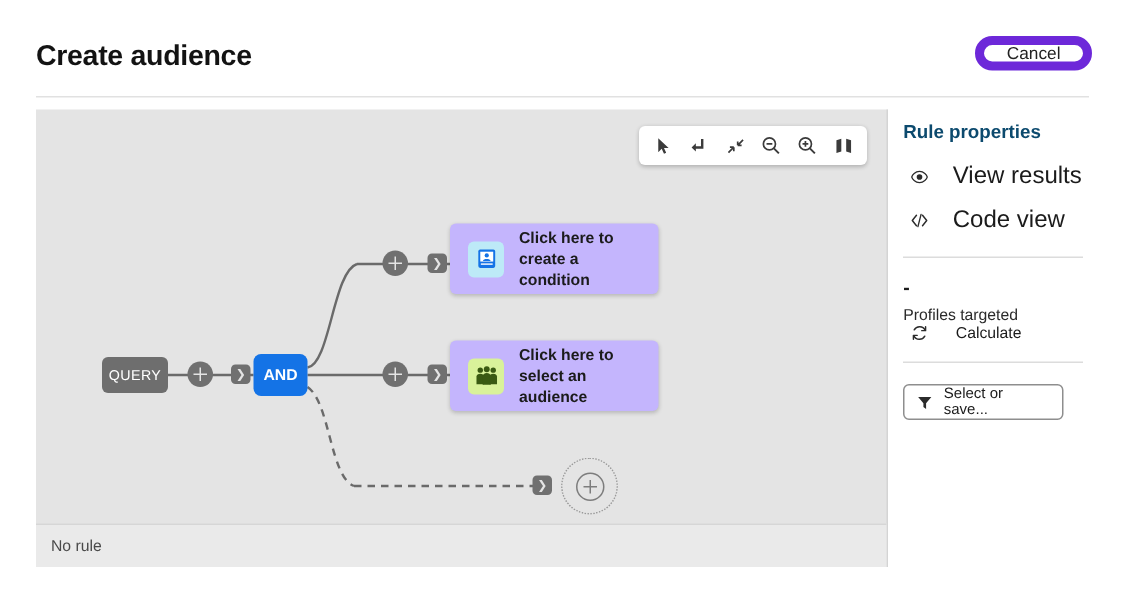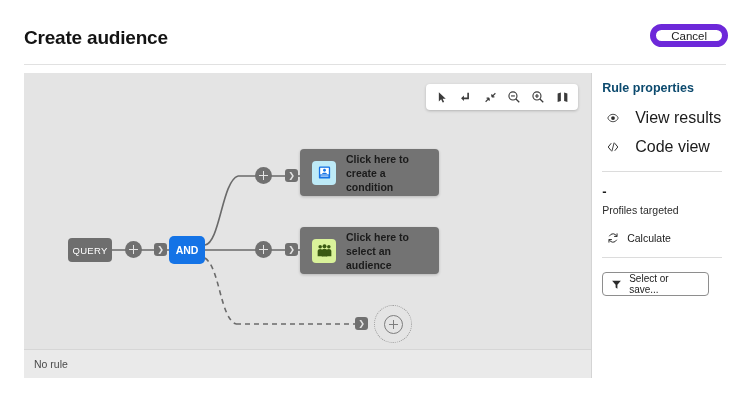--- a/index.html
+++ b/index.html
@@ -87,7 +87,7 @@
     cursor:pointer;
   }
   .card{
-    position:absolute;background:#737373;border-radius:4px;
+    position:absolute;background:#c4b5fd;border-radius:4px;
     box-shadow:0 1px 3px rgba(0,0,0,.20);
     display:flex;align-items:center;gap:10px;
     padding:11px 12px;box-sizing:border-box;cursor:pointer;

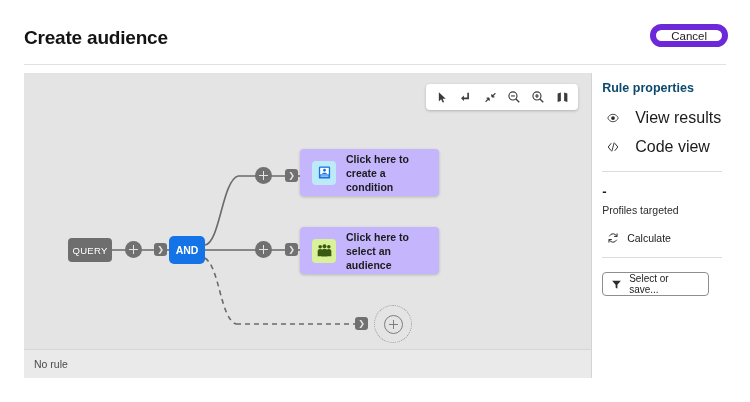--- a/index.html
+++ b/index.html
@@ -145,7 +145,7 @@
   }
   .panel-div{height:1px;background:#dcdcdc;margin:15px 0 0 0;width:120px;}
   .metric-value{font-size:13px;font-weight:bold;color:#1b1b1b;margin:12px 0 5px 0;}
-  .metric-label{font-size:10.5px;color:#2b2b2b;margin-bottom:16px;}
+  .metric-label{font-size:10.5px;color:#2b2b2b;margin-bottom:0;}
   .calc-row{
     display:flex;align-items:center;gap:8px;font-size:10.5px;color:#1b1b1b;
     cursor:pointer;padding-left:5px;

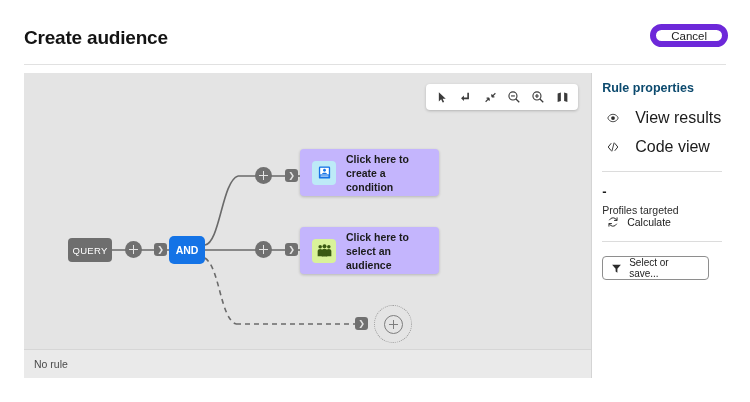--- a/index.html
+++ b/index.html
@@ -147,7 +147,7 @@
   .metric-value{font-size:13px;font-weight:bold;color:#1b1b1b;margin:12px 0 5px 0;}
   .metric-label{font-size:10.5px;color:#2b2b2b;margin-bottom:0;}
   .calc-row{
-    display:flex;align-items:center;gap:8px;font-size:10.5px;color:#1b1b1b;
+    display:flex;align-items:center;gap:18px;font-size:10.5px;color:#1b1b1b;
     cursor:pointer;padding-left:5px;
   }
   .panel-div2{height:1px;background:#dcdcdc;margin:13px 0 0 0;width:120px;}

